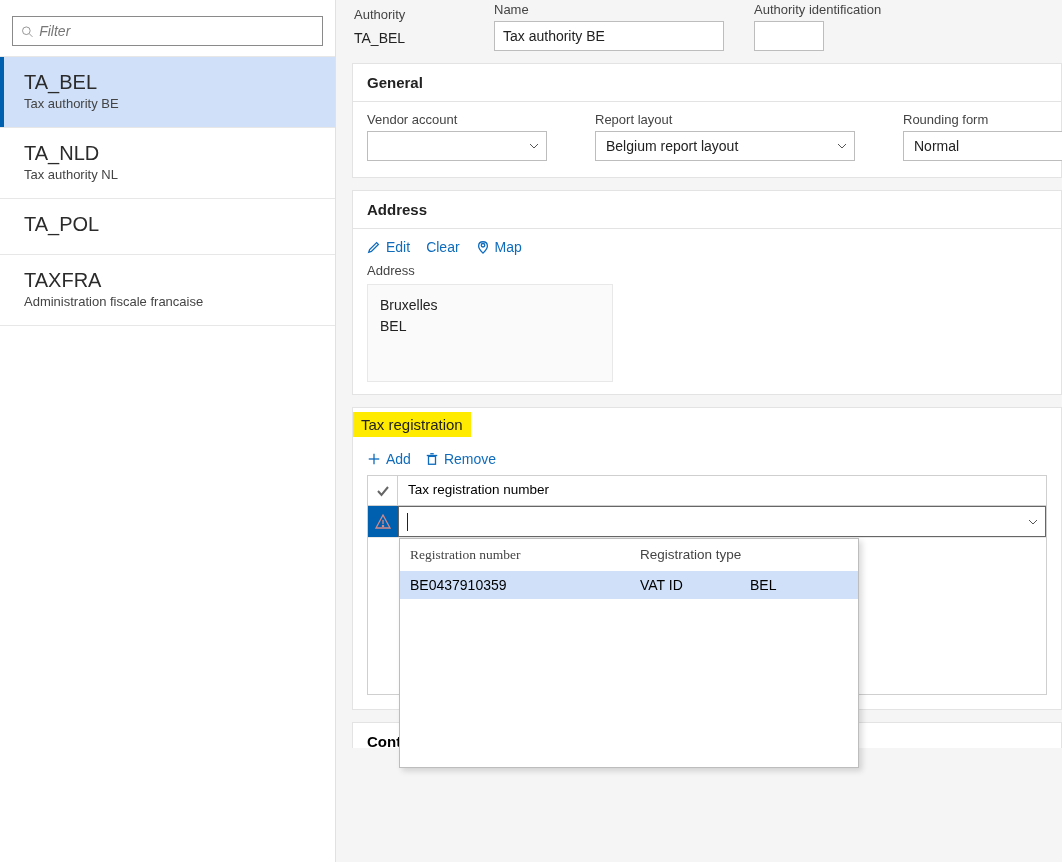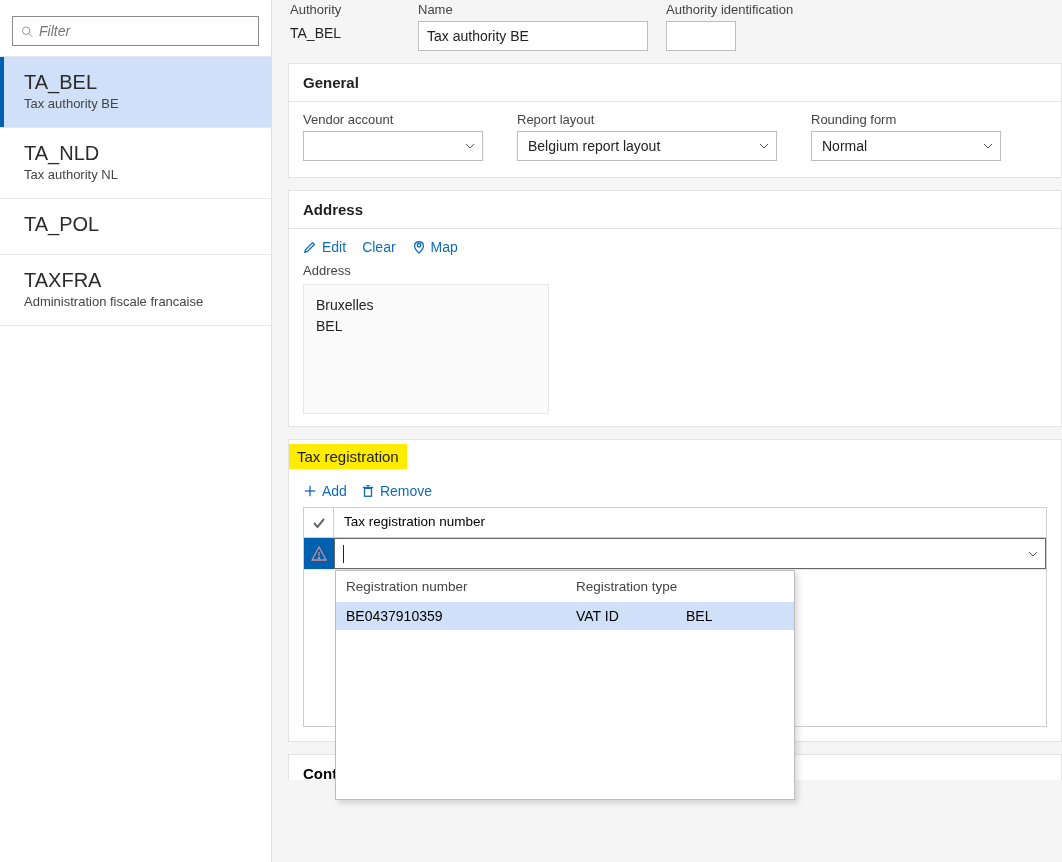--- a/index.html
+++ b/index.html
@@ -98,8 +98,9 @@
     }
     .header-fields {
       display: flex;
-      gap: 18px;
+      gap: 30px;
       padding: 2px 0 12px 18px;
+      align-items: center;
     }
     .field-col {
       display: flex;

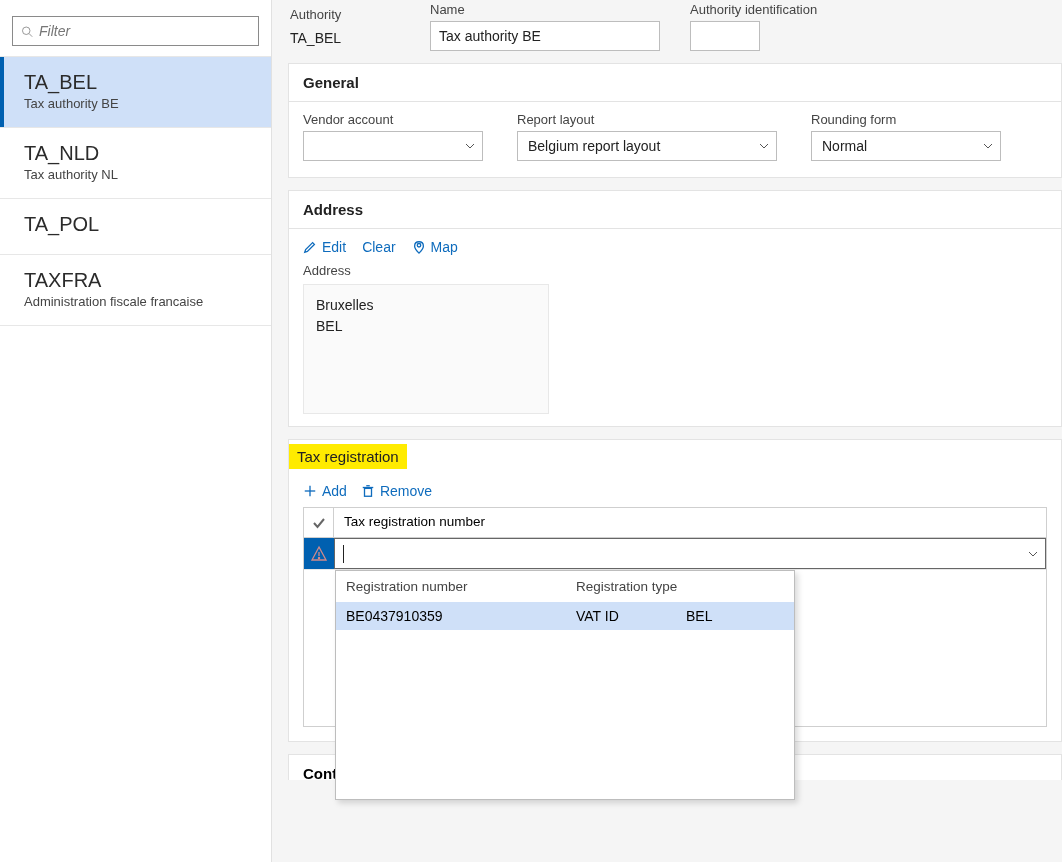--- a/index.html
+++ b/index.html
@@ -21,7 +21,7 @@
     }
     
     .sidebar {
-      width: 272px;
+      width: 336px;
       background: #fff;
       border-right: 1px solid #e1e1e1;
       display: flex;

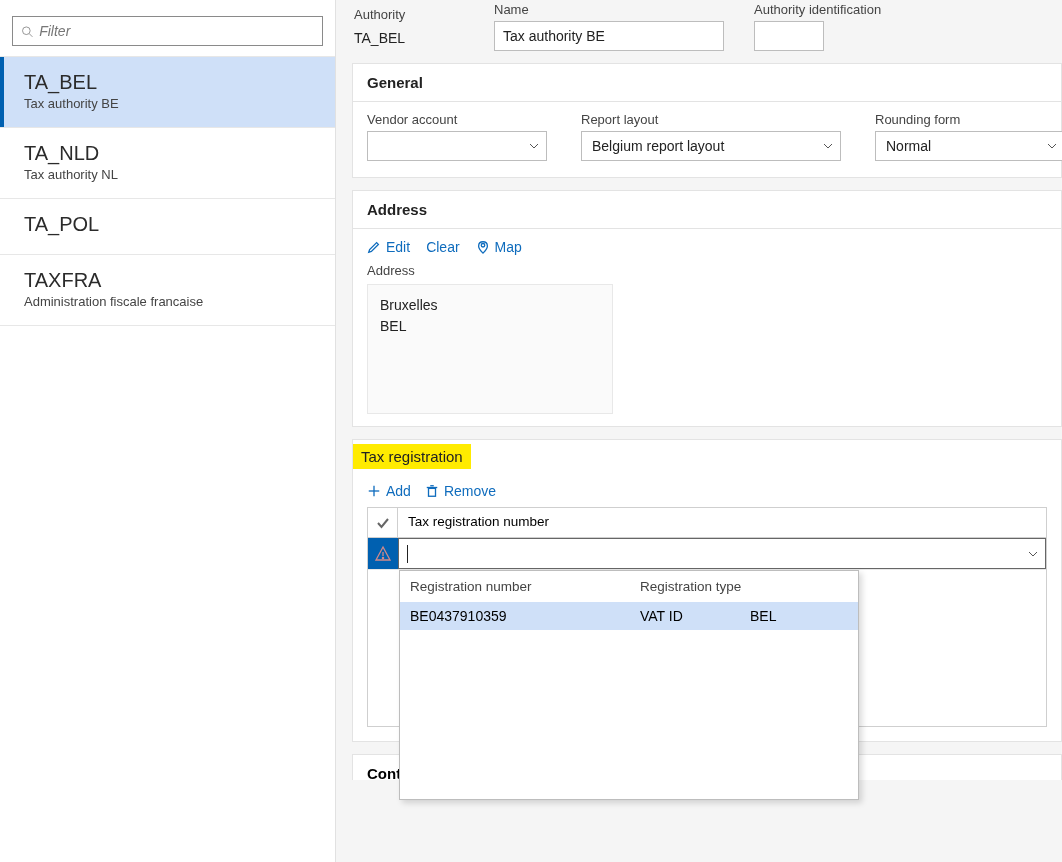--- a/index.html
+++ b/index.html
@@ -152,7 +152,7 @@
     }
     .general-row {
       display: flex;
-      gap: 34px;
+      gap: 48px;
     }
     .select-box {
       display: flex;

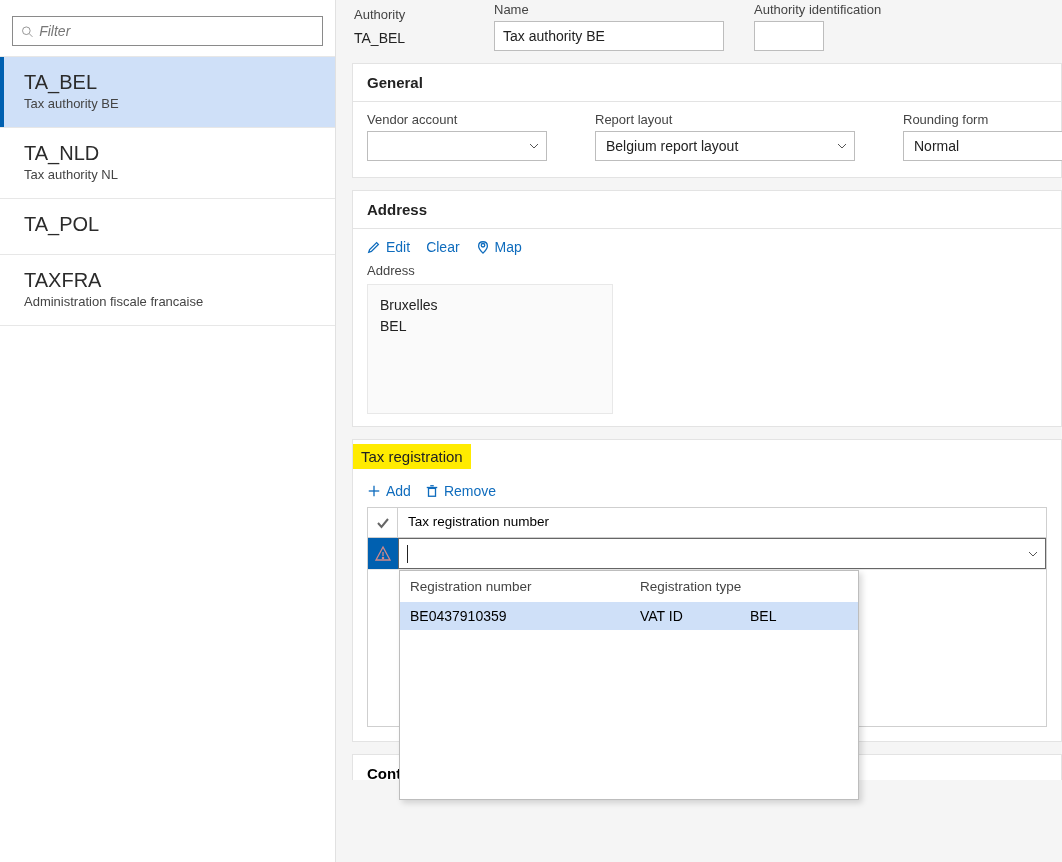--- a/index.html
+++ b/index.html
@@ -190,7 +190,7 @@
     .addr-box {
       margin: 6px 0 0 14px;
       width: 246px;
-      height: 130px;
+      height: 98px;
       background: #fafafa;
       border: 1px solid #e8e8e8;
       padding: 10px 12px;

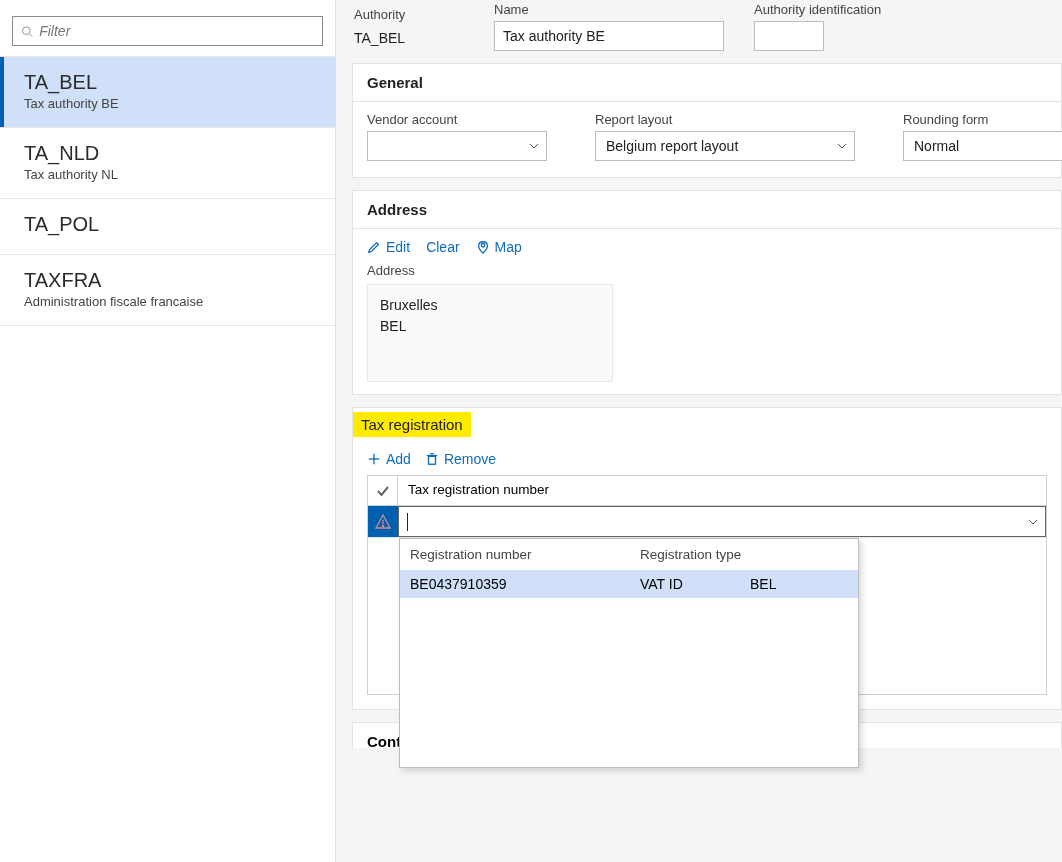--- a/index.html
+++ b/index.html
@@ -274,7 +274,7 @@
       color: #444;
       padding: 8px 10px 8px 10px;
     }
-    .dropdown-header .c1 { width: 230px; }
+    .dropdown-header .c1 { width: 230px; font-family: Liberation Serif, serif; }
     .dropdown-row {
       display: flex;
       padding: 6px 10px;

